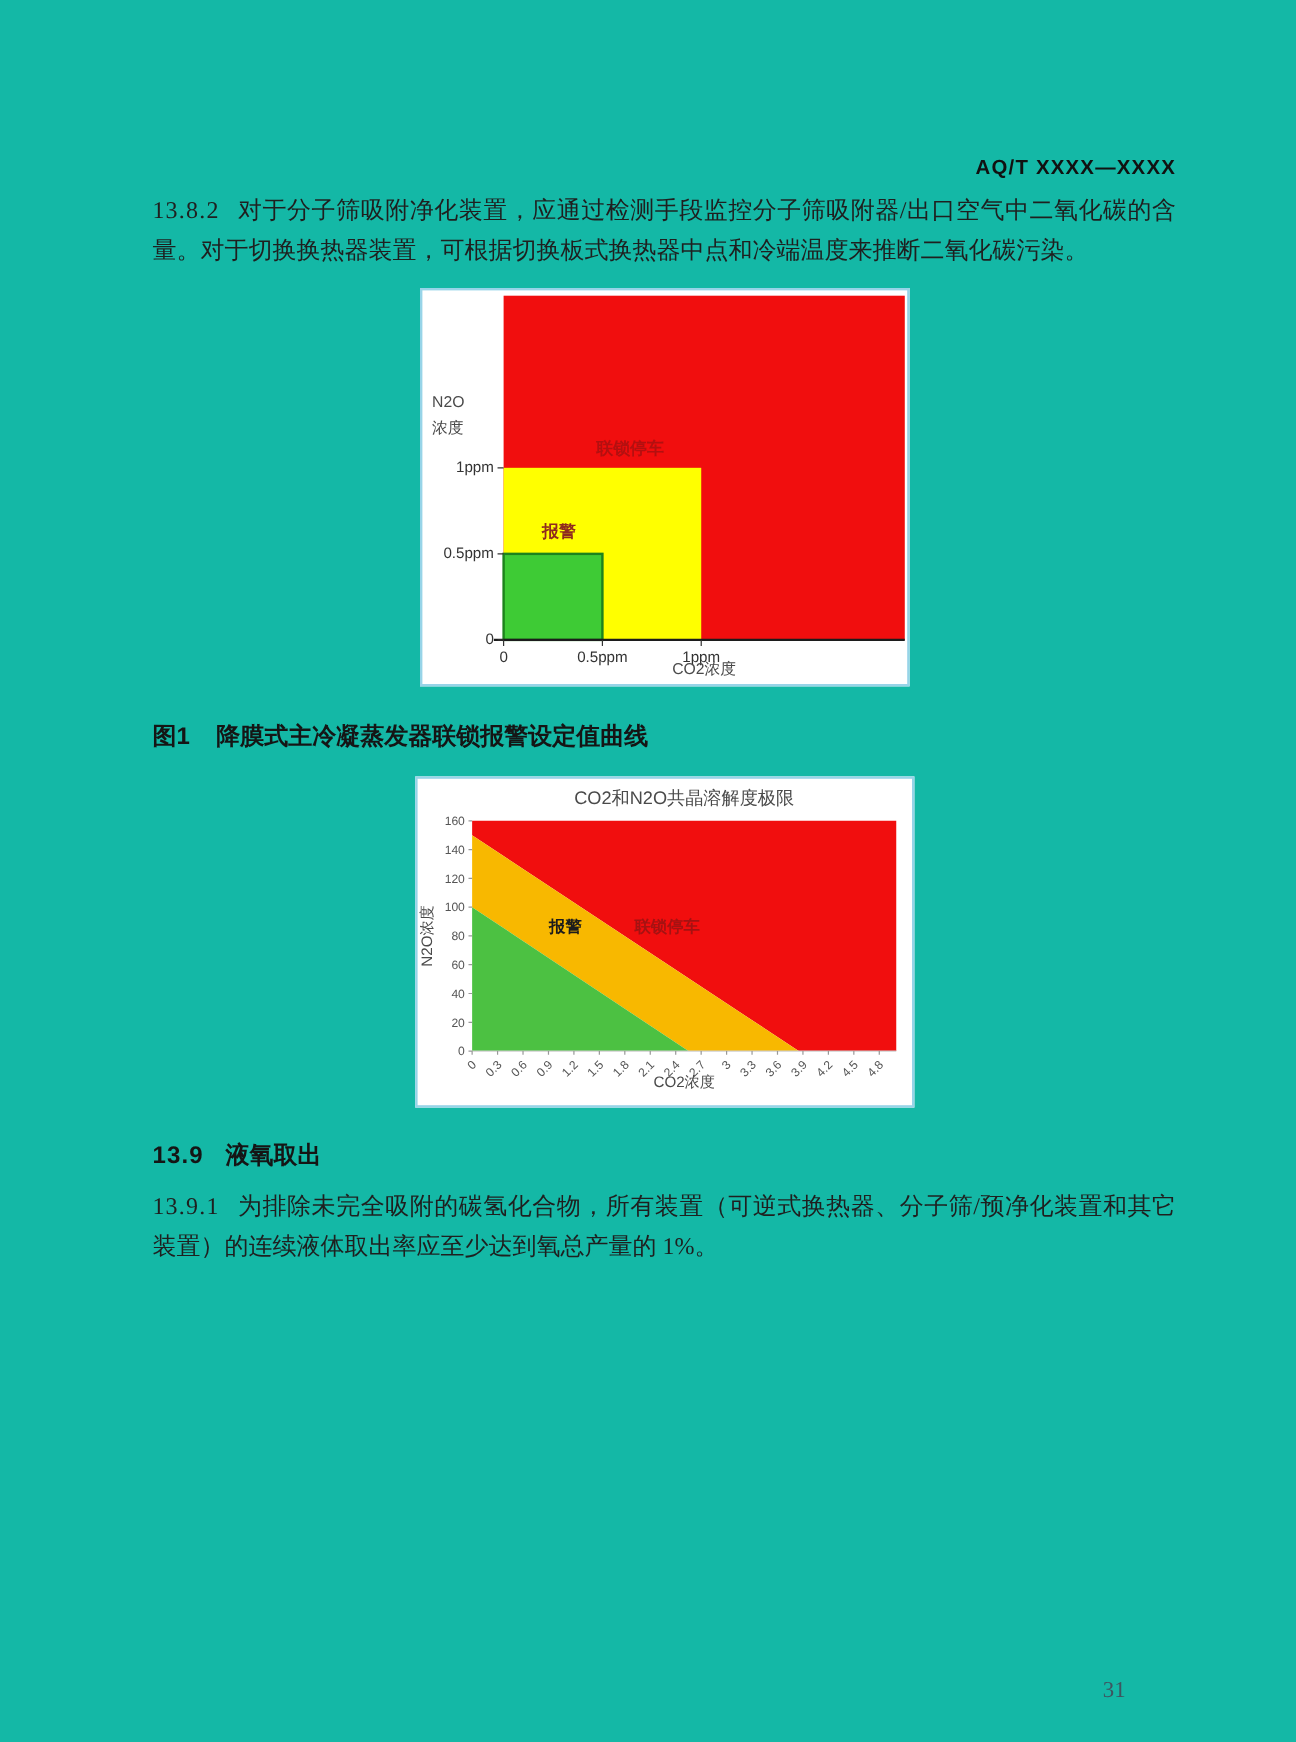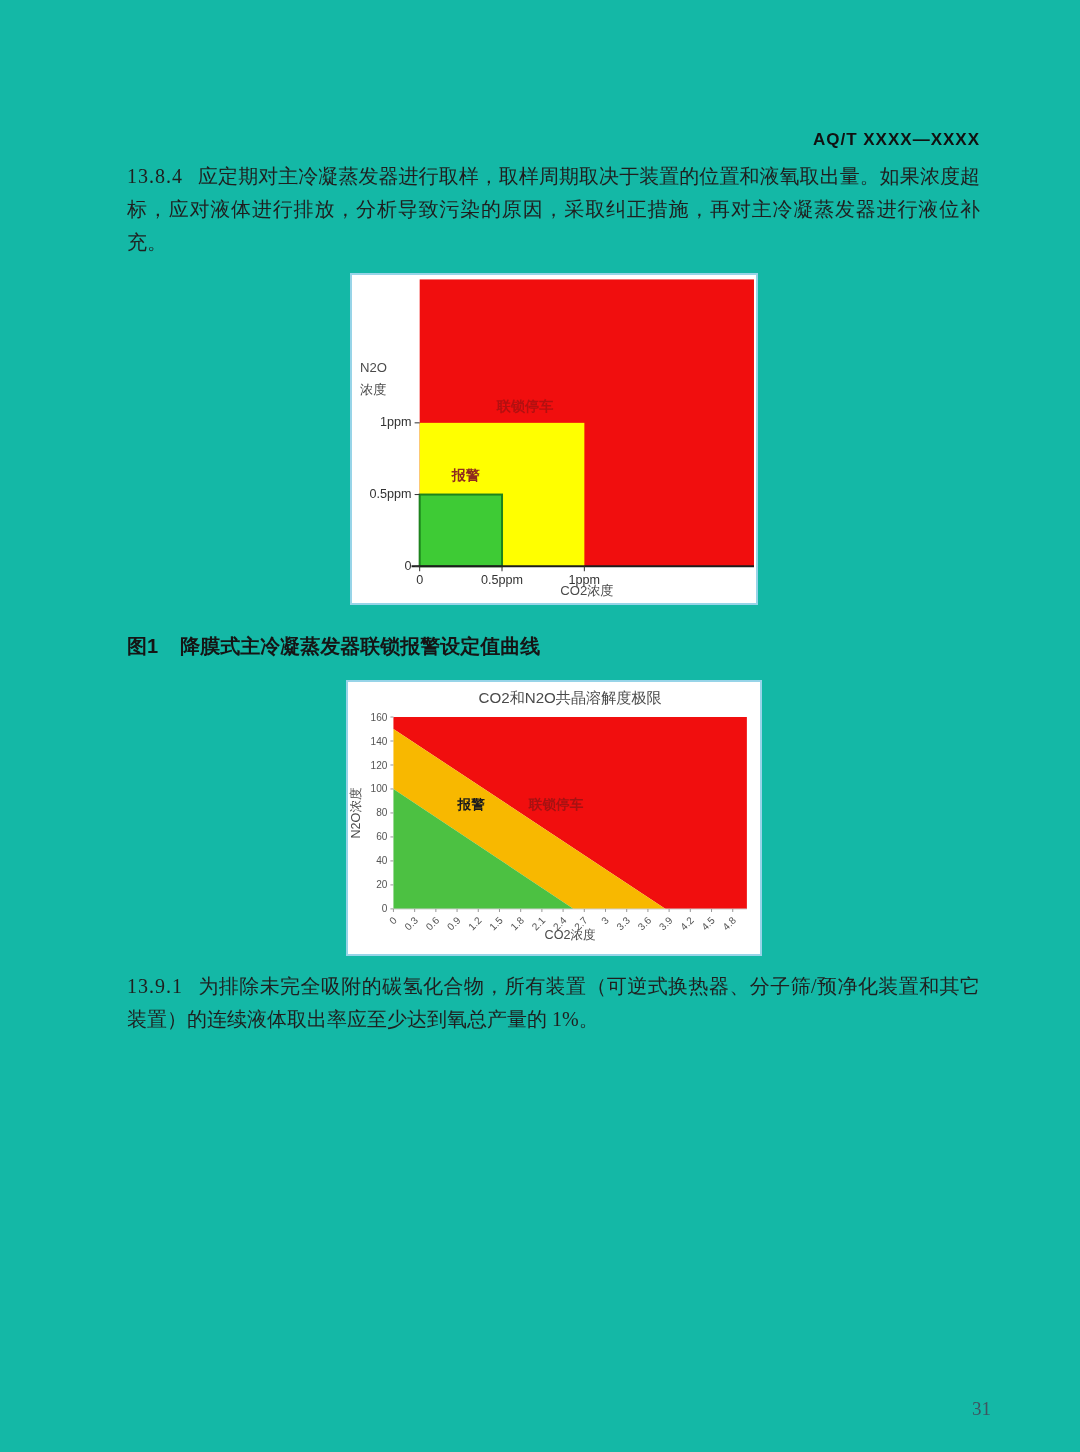--- a/index.html
+++ b/index.html
@@ -72,6 +72,7 @@
   <div class="content">
 
 
+    <p class="para"><span class="pnum">13.8.2</span><span class="ptext">对于分子筛吸附净化装置，应通过检测手段监控分子筛吸附器/出口空气中二氧化碳的含量。对于切换换热器装置，可根据切换板式换热器中点和冷端温度来推断二氧化碳污染。</span></p>
 
 
     <p class="para"><span class="pnum">13.8.4</span><span class="ptext">应定期对主冷凝蒸发器进行取样，取样周期取决于装置的位置和液氧取出量。如果浓度超标，应对液体进行排放，分析导致污染的原因，采取纠正措施，再对主冷凝蒸发器进行液位补充。</span></p>

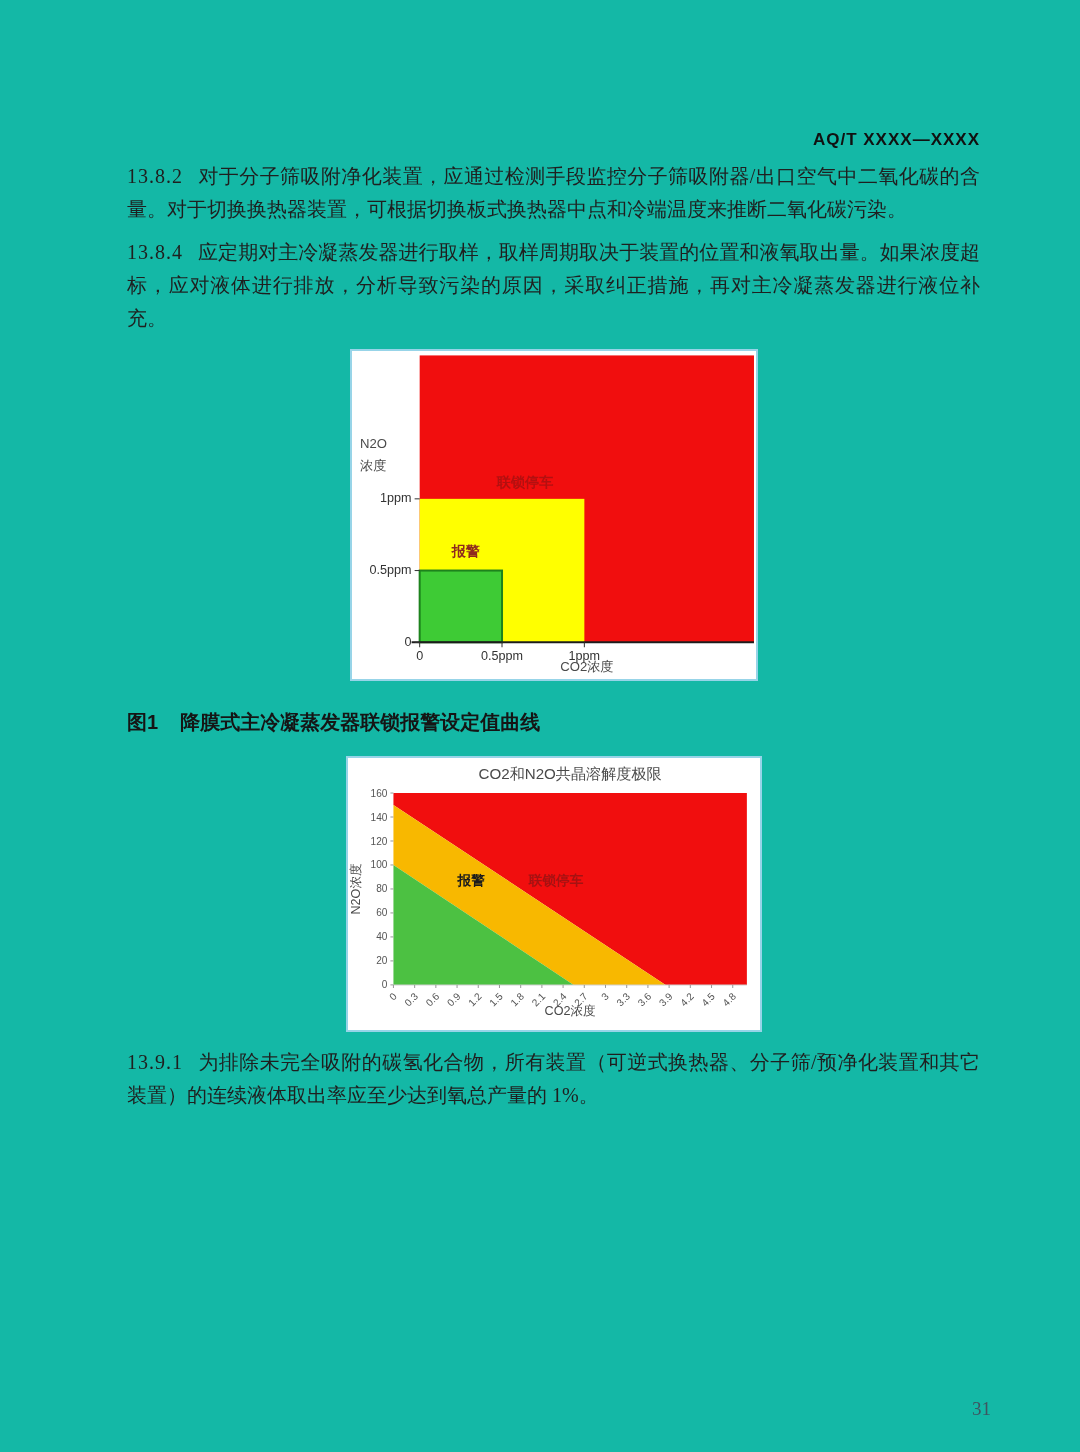--- a/index.html
+++ b/index.html
@@ -75,7 +75,6 @@
     <p class="para"><span class="pnum">13.8.2</span><span class="ptext">对于分子筛吸附净化装置，应通过检测手段监控分子筛吸附器/出口空气中二氧化碳的含量。对于切换换热器装置，可根据切换板式换热器中点和冷端温度来推断二氧化碳污染。</span></p>
 
 
-    <p class="para"><span class="pnum">13.8.4</span><span class="ptext">应定期对主冷凝蒸发器进行取样，取样周期取决于装置的位置和液氧取出量。如果浓度超标，应对液体进行排放，分析导致污染的原因，采取纠正措施，再对主冷凝蒸发器进行液位补充。</span></p>
 
     <div class="figure-box fig1">
       <svg id="chart1" viewBox="0 0 400 324">

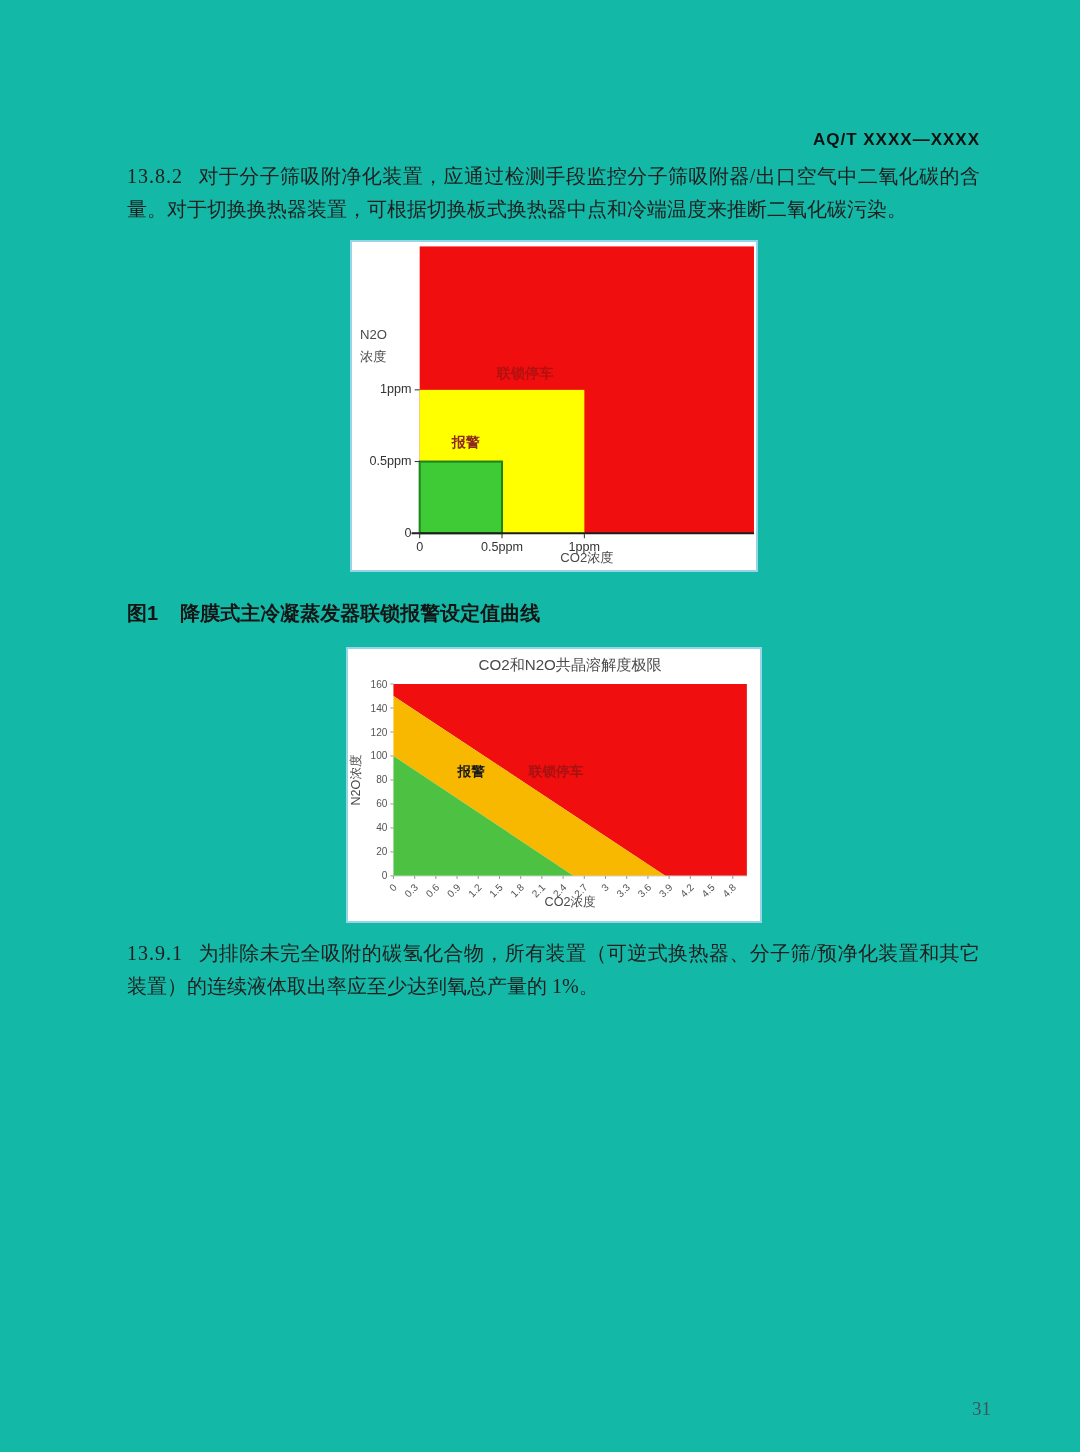--- a/index.html
+++ b/index.html
@@ -171,6 +171,7 @@
     </div>
 
 
+    <p class="section-heading"><span class="snum">13.9</span><span>液氧取出</span></p>
 
     <p class="para" style="margin-top:14px"><span class="pnum">13.9.1</span><span class="ptext">为排除未完全吸附的碳氢化合物，所有装置（可逆式换热器、分子筛/预净化装置和其它装置）的连续液体取出率应至少达到氧总产量的 1%。</span></p>
 

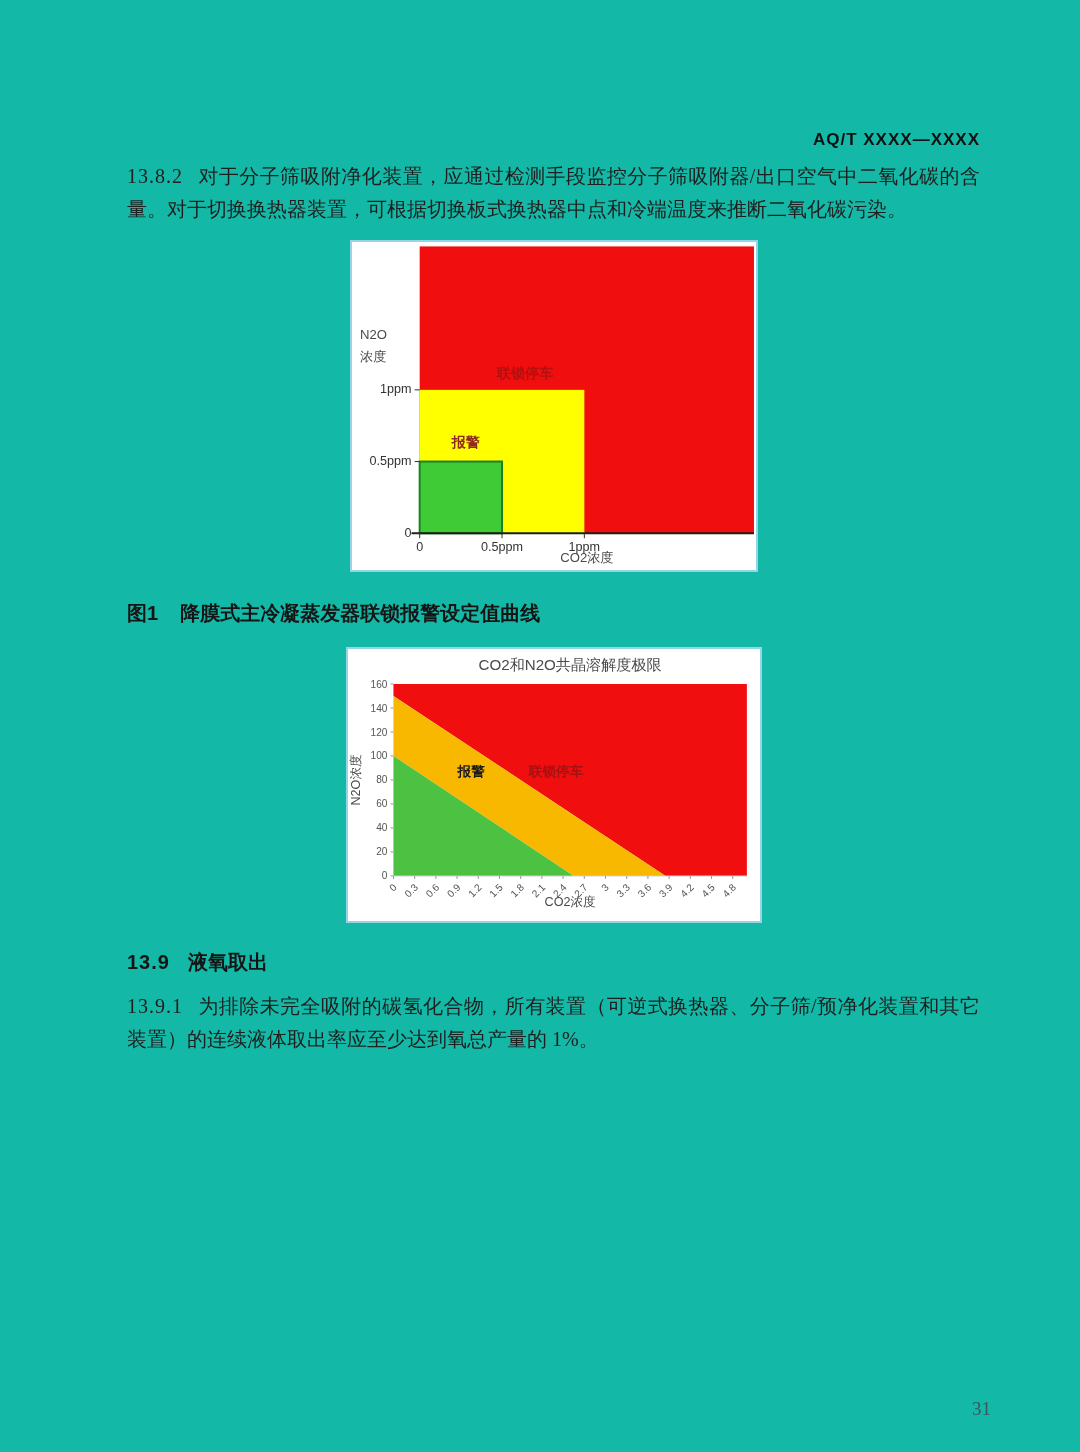--- a/index.html
+++ b/index.html
@@ -57,7 +57,7 @@
   .section-heading .snum{margin-right:18px;letter-spacing:1px;}
   .page-number{
     position:absolute;
-    left:972px;top:1398px;
+    left:919px;top:1398px;
     font-size:19px;
     color:#3e5560;
   }

